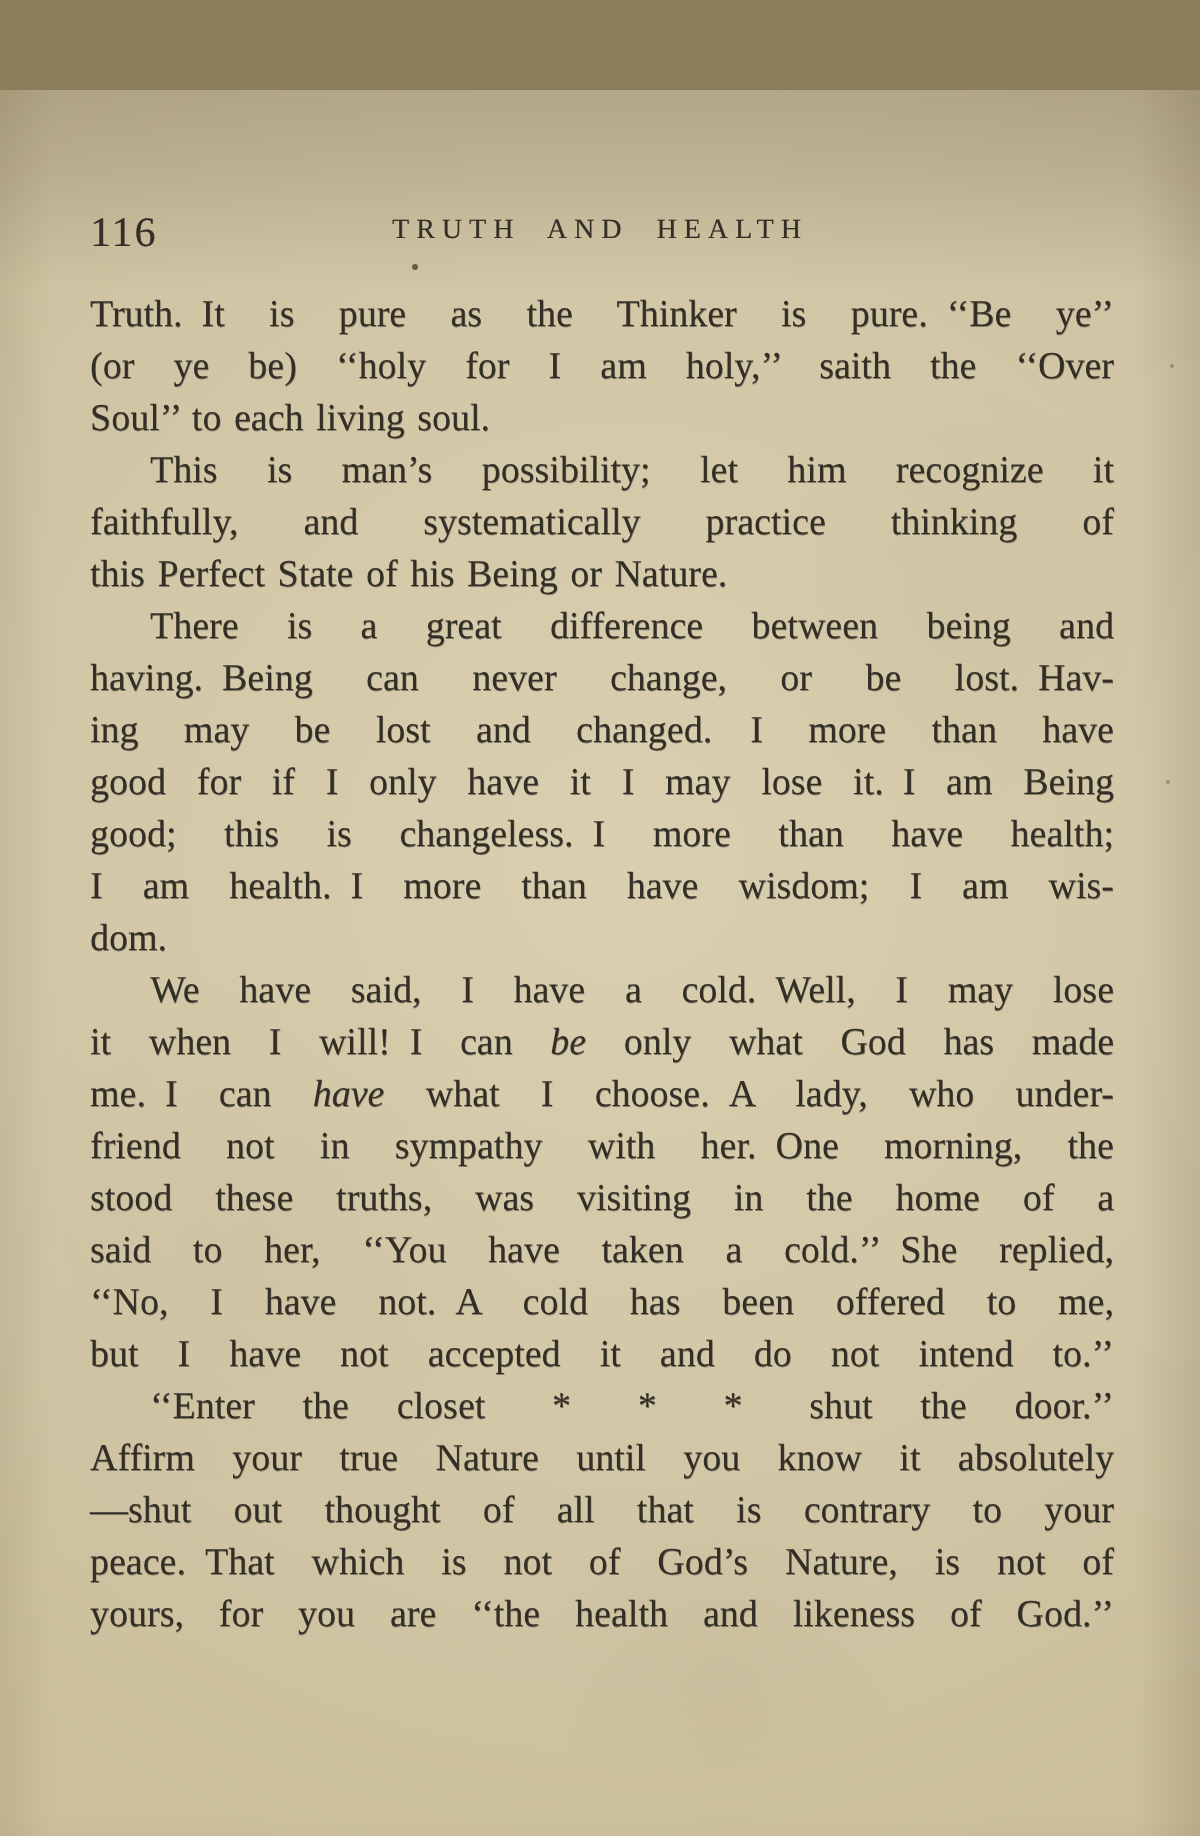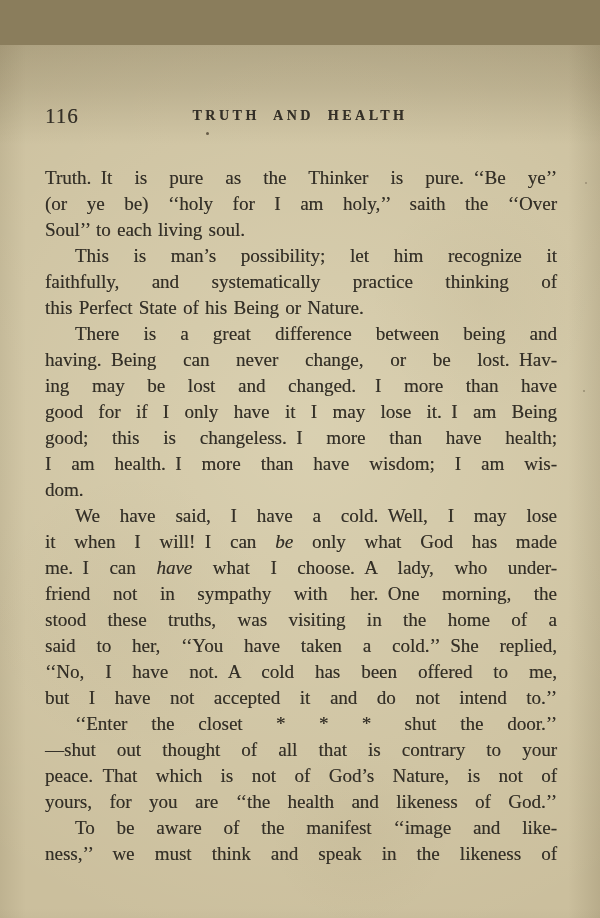--- a/index.html
+++ b/index.html
@@ -30,7 +30,7 @@
   }
   .running-title {
     display: block; text-align: center;
-    font-size: 14px; line-height: 24px; font-weight: bold;
+    font-size: 14px; line-height: 24px; font-weight: normal;
     letter-spacing: 3.5px; word-spacing: 7px;
     text-shadow: 0.2px 0.2px 0 rgba(50,44,32,0.45);
   }

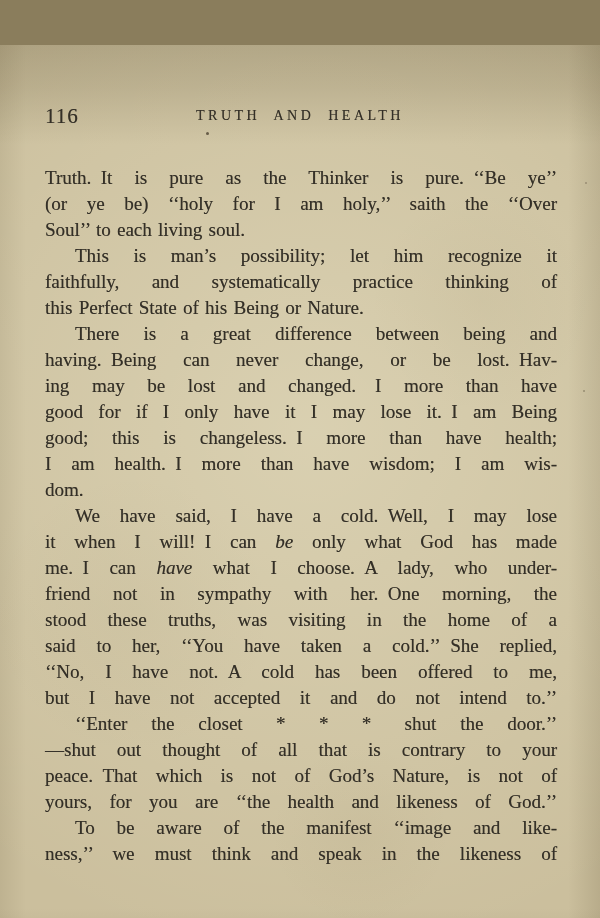--- a/index.html
+++ b/index.html
@@ -34,7 +34,7 @@
     letter-spacing: 3.5px; word-spacing: 7px;
     text-shadow: 0.2px 0.2px 0 rgba(50,44,32,0.45);
   }
-  .body { position: absolute; top: 120px; left: 45px; width: 512px; }
+  .body { position: absolute; top: 100px; left: 45px; width: 512px; }
   .para { margin: 0; }
   .line {
     font-size: 19px; line-height: 26px;

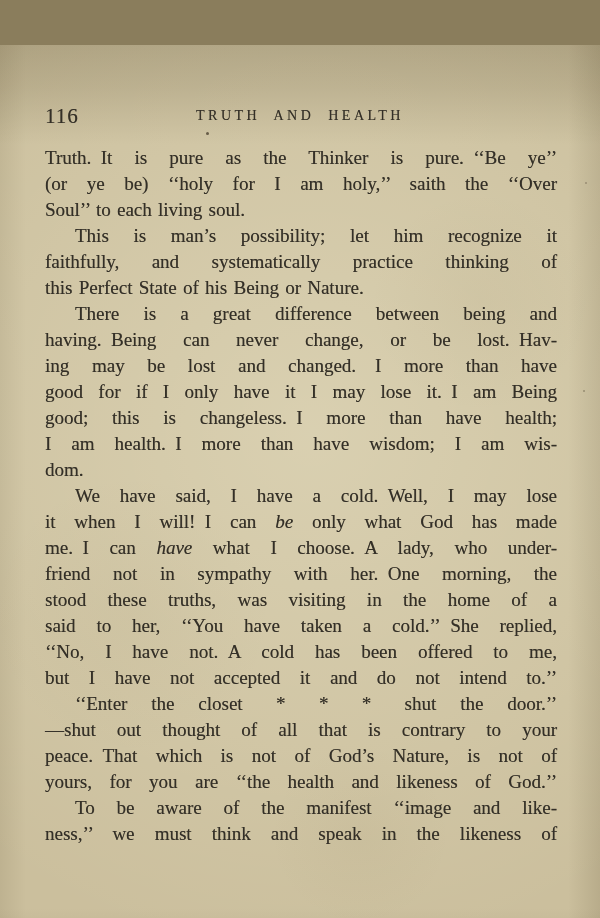--- a/index.html
+++ b/index.html
@@ -93,6 +93,7 @@
       </div>
       <div class="para">
         <div class="line indent"><span>‘‘Enter the closet  *  *  *  shut the door.’’</span></div>
+        <div class="line"><span>Affirm your true Nature until you know it absolutely</span></div>
         <div class="line"><span>—shut out thought of all that is contrary to your</span></div>
         <div class="line"><span>peace. That which is not of God’s Nature, is not of</span></div>
         <div class="line"><span>yours, for you are ‘‘the health and likeness of God.’’</span></div>

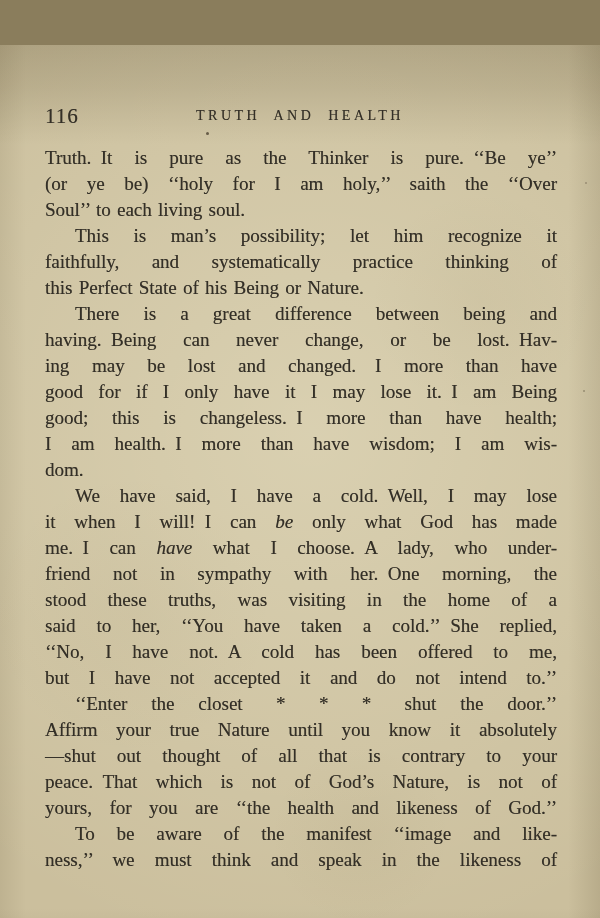--- a/index.html
+++ b/index.html
@@ -98,10 +98,6 @@
         <div class="line"><span>peace. That which is not of God’s Nature, is not of</span></div>
         <div class="line"><span>yours, for you are ‘‘the health and likeness of God.’’</span></div>
       </div>
-      <div class="para">
-        <div class="line indent"><span>To be aware of the manifest ‘‘image and like-</span></div>
-        <div class="line"><span>ness,’’ we must think and speak in the likeness of</span></div>
-      </div>
     </div>
   <div class="speck s1"></div>
   <div class="speck s2"></div>

